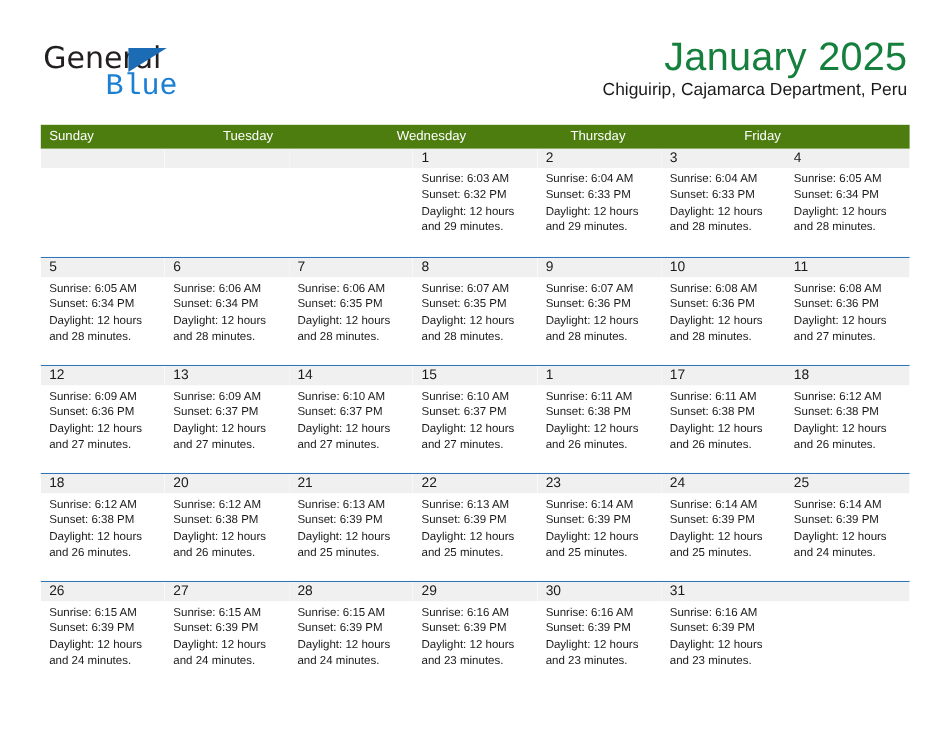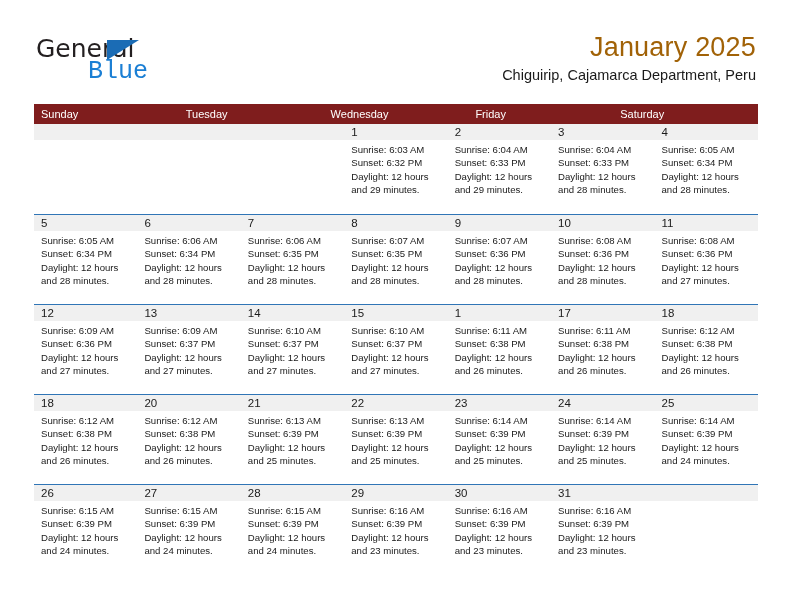--- a/index.html
+++ b/index.html
@@ -74,8 +74,8 @@
     text-align: right;
   }
   .cal-title {
-    font-size: 27px;
-    color: #a16207;
+    font-size: 33px;
+    color: #15803d;
     font-weight: 400;
     line-height: 34px;
     letter-spacing: 0.2px;

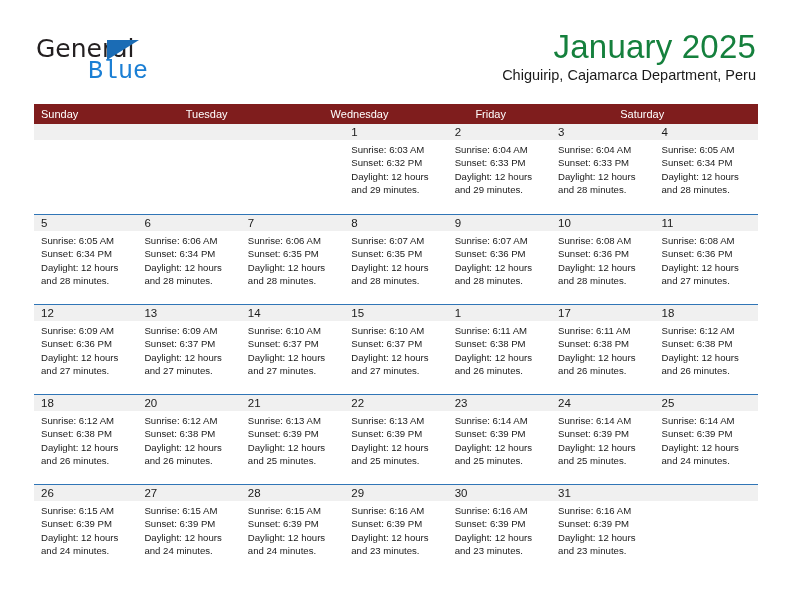--- a/index.html
+++ b/index.html
@@ -98,7 +98,7 @@
   .weekday-row {
     display: flex;
     width: 100%;
-    background: #7f1d1d;
+    background: #4d7c0f;
     height: 20px;
   }
   .weekday {

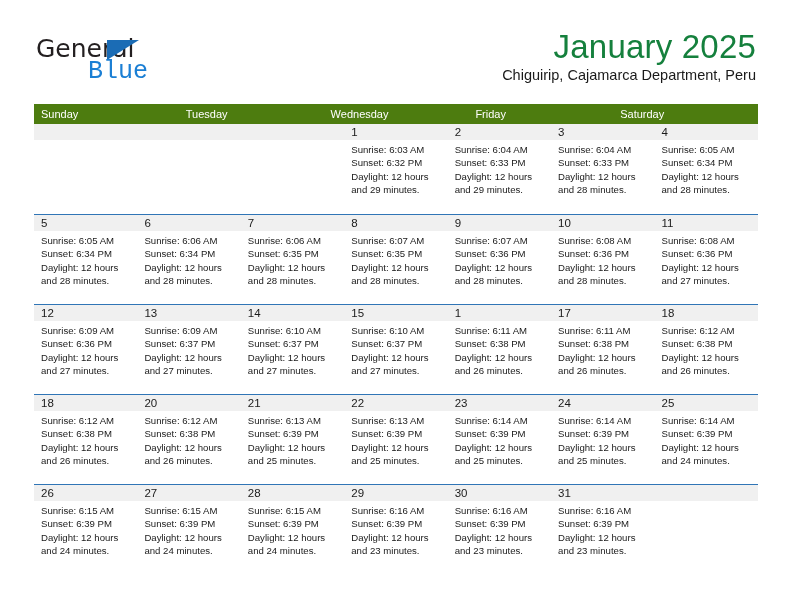--- a/index.html
+++ b/index.html
@@ -180,6 +180,7 @@
       <div class="weekday">Sunday</div>
       <div class="weekday">Tuesday</div>
       <div class="weekday">Wednesday</div>
+      <div class="weekday">Thursday</div>
       <div class="weekday">Friday</div>
       <div class="weekday">Saturday</div>
     </div>

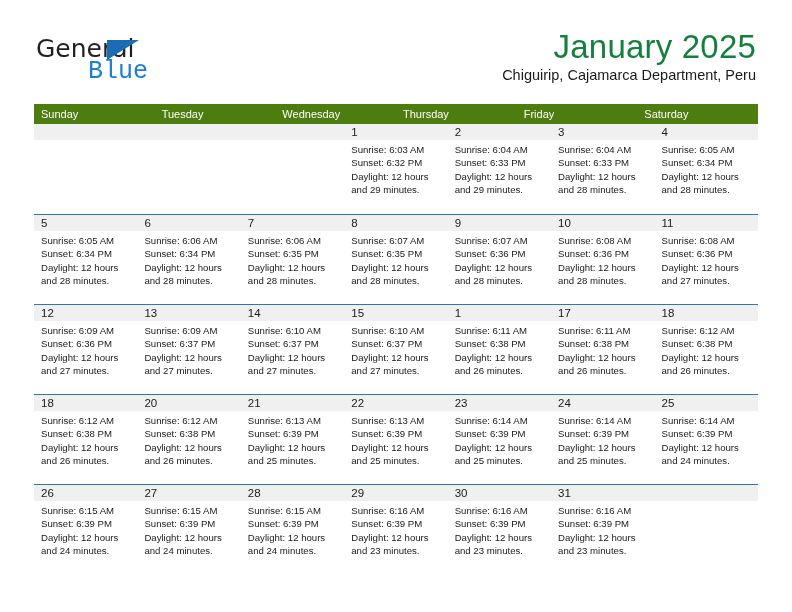--- a/index.html
+++ b/index.html
@@ -182,7 +182,6 @@
       <div class="weekday">Wednesday</div>
       <div class="weekday">Thursday</div>
       <div class="weekday">Friday</div>
-      <div class="weekday">Saturday</div>
     </div>
 
     <div id="weeks-container">

